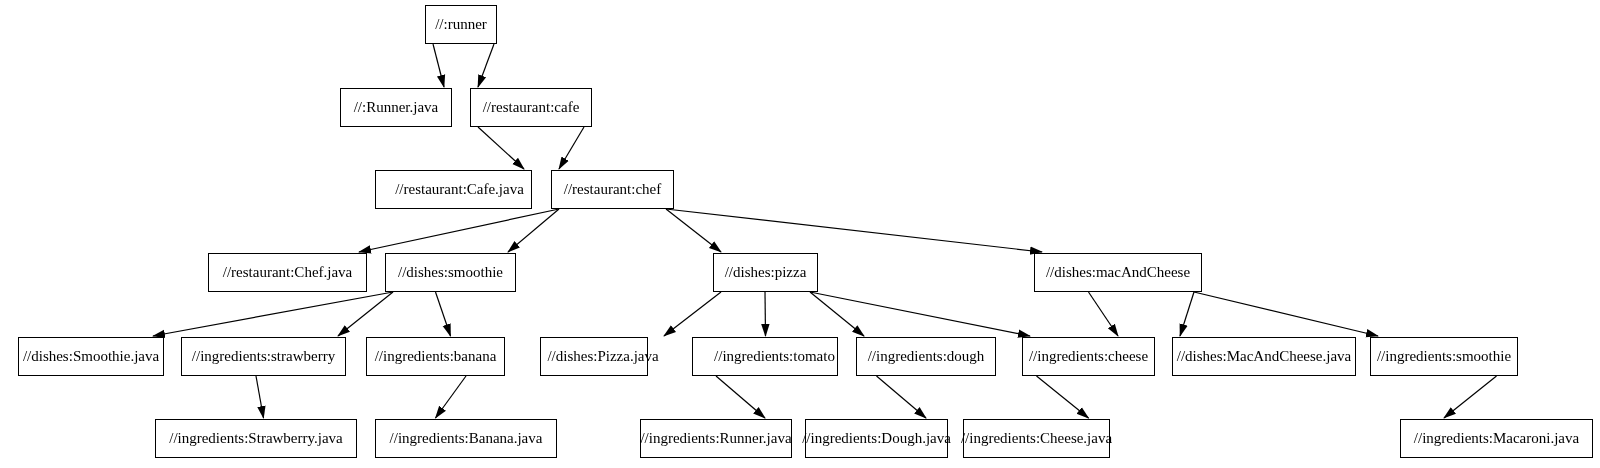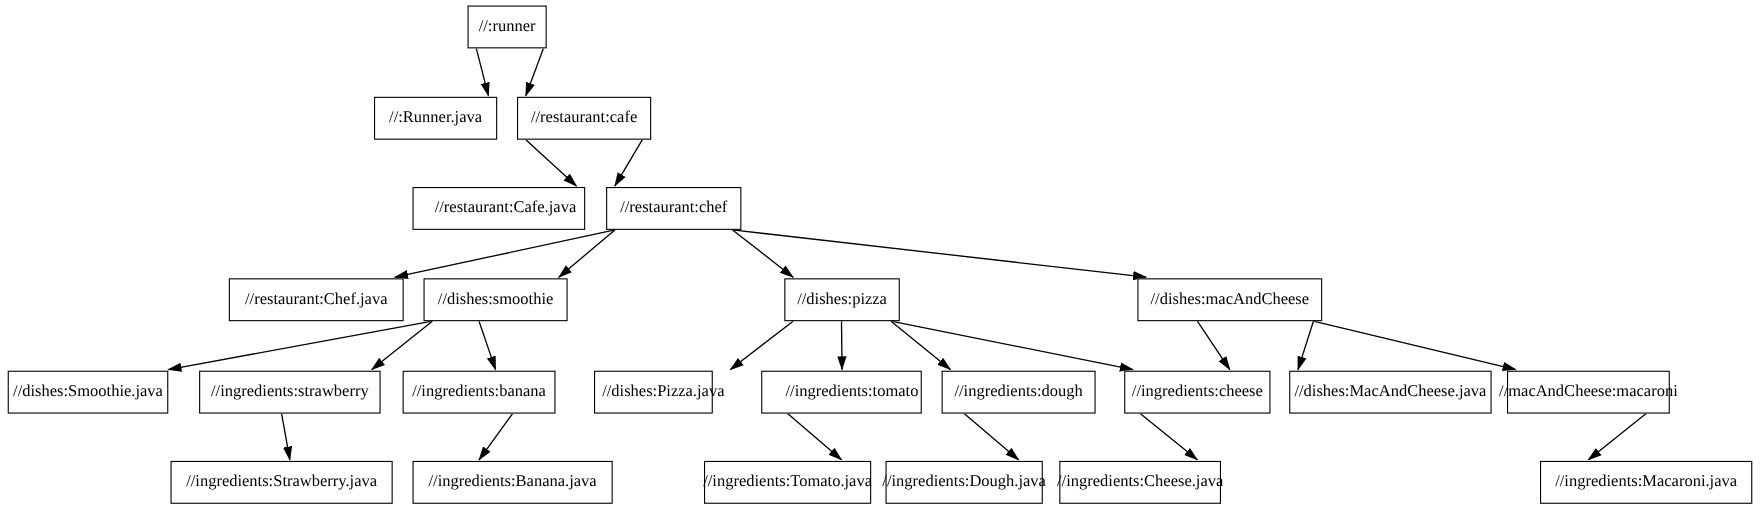--- a/index.html
+++ b/index.html
@@ -84,7 +84,7 @@
       <div class="node" style="left: 385px; top: 253px; width: 131px; height: 39px; border-color: rgb(0, 0, 0); background: rgb(255, 255, 255); color: rgb(0, 0, 0);">//dishes:smoothie</div>
       <div class="node" style="left: 713px; top: 253px; width: 105px; height: 39px; border-color: rgb(0, 0, 0); background: rgb(255, 255, 255); color: rgb(0, 0, 0);">//dishes:pizza</div>
       <div class="node" style="left: 1034px; top: 253px; width: 168px; height: 39px; border-color: rgb(0, 0, 0); background: rgb(255, 255, 255); color: rgb(0, 0, 0);">//dishes:macAndCheese</div>
-      <div class="node" style="left: 7px; top: 337px; width: 146px; height: 39px; border-color: rgb(0, 0, 0); background: rgb(255, 255, 255); color: rgb(0, 0, 0);">//dishes:Smoothie.java</div>
+      <div class="node" style="left: 18px; top: 337px; width: 146px; height: 39px; border-color: rgb(0, 0, 0); background: rgb(255, 255, 255); color: rgb(0, 0, 0);">//dishes:Smoothie.java</div>
       <div class="node" style="left: 181px; top: 337px; width: 165px; height: 39px; border-color: rgb(0, 0, 0); background: rgb(255, 255, 255); color: rgb(0, 0, 0);">//ingredients:strawberry</div>
       <div class="node" style="left: 366px; top: 337px; width: 139px; height: 39px; border-color: rgb(0, 0, 0); background: rgb(255, 255, 255); color: rgb(0, 0, 0);">//ingredients:banana</div>
       <div class="node" style="left: 540px; top: 337px; width: 108px; height: 39px; border-color: rgb(0, 0, 0); background: rgb(255, 255, 255); color: rgb(0, 0, 0); padding-left: 18px;">//dishes:Pizza.java</div>

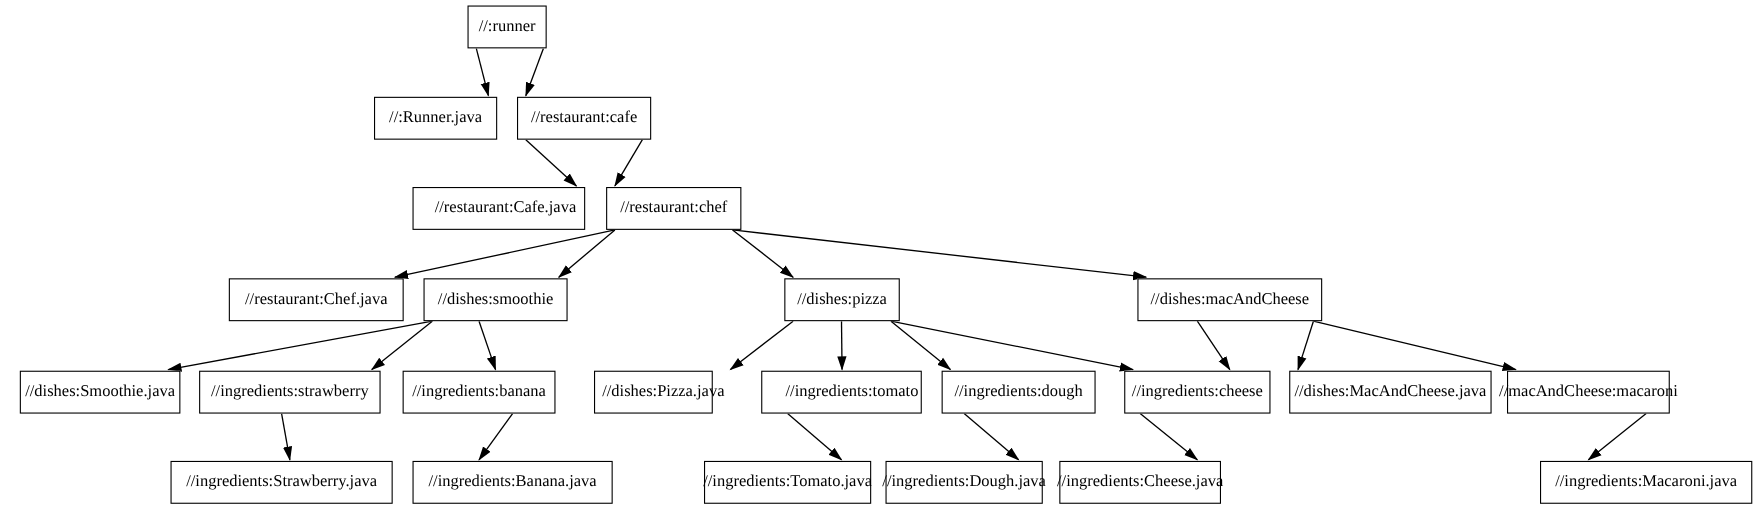--- a/index.html
+++ b/index.html
@@ -92,7 +92,7 @@
       <div class="node" style="left: 856px; top: 337px; width: 140px; height: 39px; border-color: rgb(0, 0, 0); background: rgb(255, 255, 255); color: rgb(0, 0, 0);">//ingredients:dough</div>
       <div class="node" style="left: 1022px; top: 337px; width: 133px; height: 39px; border-color: rgb(0, 0, 0); background: rgb(255, 255, 255); color: rgb(0, 0, 0);">//ingredients:cheese</div>
       <div class="node" style="left: 1172px; top: 337px; width: 184px; height: 39px; border-color: rgb(0, 0, 0); background: rgb(255, 255, 255); color: rgb(0, 0, 0);">//dishes:MacAndCheese.java</div>
-      <div class="node" style="left: 1370px; top: 337px; width: 148px; height: 39px; border-color: rgb(0, 0, 0); background: rgb(255, 255, 255); color: rgb(0, 0, 0);">//macAndCheese:macaroni</div>
+      <div class="node" style="left: 1370px; top: 337px; width: 148px; height: 39px; border-color: rgb(0, 0, 0); background: rgb(255, 255, 255); color: rgb(0, 0, 0);">//ingredients:smoothie</div>
       <div class="node" style="left: 155px; top: 419px; width: 202px; height: 39px; border-color: rgb(0, 0, 0); background: rgb(255, 255, 255); color: rgb(0, 0, 0);">//ingredients:Strawberry.java</div>
       <div class="node" style="left: 375px; top: 419px; width: 182px; height: 39px; border-color: rgb(0, 0, 0); background: rgb(255, 255, 255); color: rgb(0, 0, 0);">//ingredients:Banana.java</div>
       <div class="node" style="left: 640px; top: 419px; width: 152px; height: 39px; border-color: rgb(0, 0, 0); background: rgb(255, 255, 255); color: rgb(0, 0, 0);">//ingredients:Tomato.java</div>

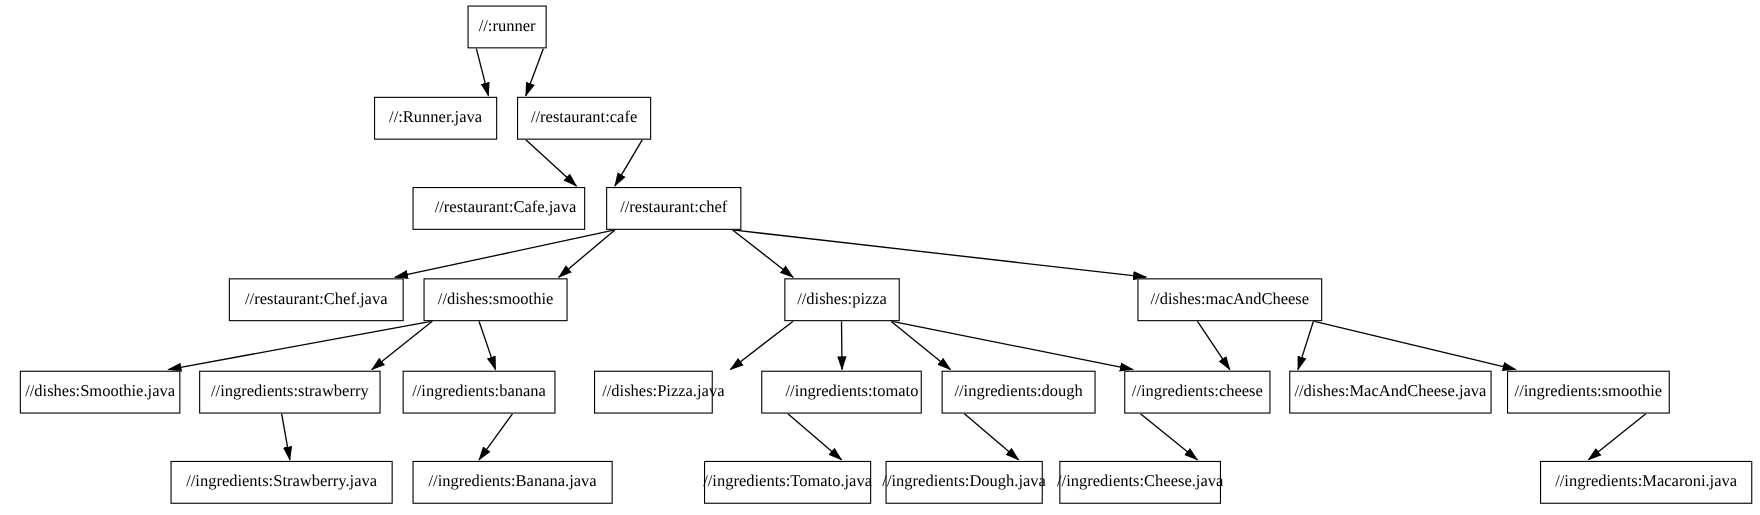--- a/index.html
+++ b/index.html
@@ -95,7 +95,7 @@
       <div class="node" style="left: 1370px; top: 337px; width: 148px; height: 39px; border-color: rgb(0, 0, 0); background: rgb(255, 255, 255); color: rgb(0, 0, 0);">//ingredients:smoothie</div>
       <div class="node" style="left: 155px; top: 419px; width: 202px; height: 39px; border-color: rgb(0, 0, 0); background: rgb(255, 255, 255); color: rgb(0, 0, 0);">//ingredients:Strawberry.java</div>
       <div class="node" style="left: 375px; top: 419px; width: 182px; height: 39px; border-color: rgb(0, 0, 0); background: rgb(255, 255, 255); color: rgb(0, 0, 0);">//ingredients:Banana.java</div>
-      <div class="node" style="left: 640px; top: 419px; width: 152px; height: 39px; border-color: rgb(0, 0, 0); background: rgb(255, 255, 255); color: rgb(0, 0, 0);">//ingredients:Tomato.java</div>
+      <div class="node" style="left: 640px; top: 419px; width: 152px; height: 39px; border-color: rgb(0, 0, 0); background: rgb(255, 255, 255); color: rgb(0, 0, 0);">//ingredients:Runner.java</div>
       <div class="node" style="left: 805px; top: 419px; width: 143px; height: 39px; border-color: rgb(0, 0, 0); background: rgb(255, 255, 255); color: rgb(0, 0, 0);">//ingredients:Dough.java</div>
       <div class="node" style="left: 963px; top: 419px; width: 147px; height: 39px; border-color: rgb(0, 0, 0); background: rgb(255, 255, 255); color: rgb(0, 0, 0);">//ingredients:Cheese.java</div>
       <div class="node" style="left: 1400px; top: 419px; width: 193px; height: 39px; border-color: rgb(0, 0, 0); background: rgb(255, 255, 255); color: rgb(0, 0, 0);">//ingredients:Macaroni.java</div>

